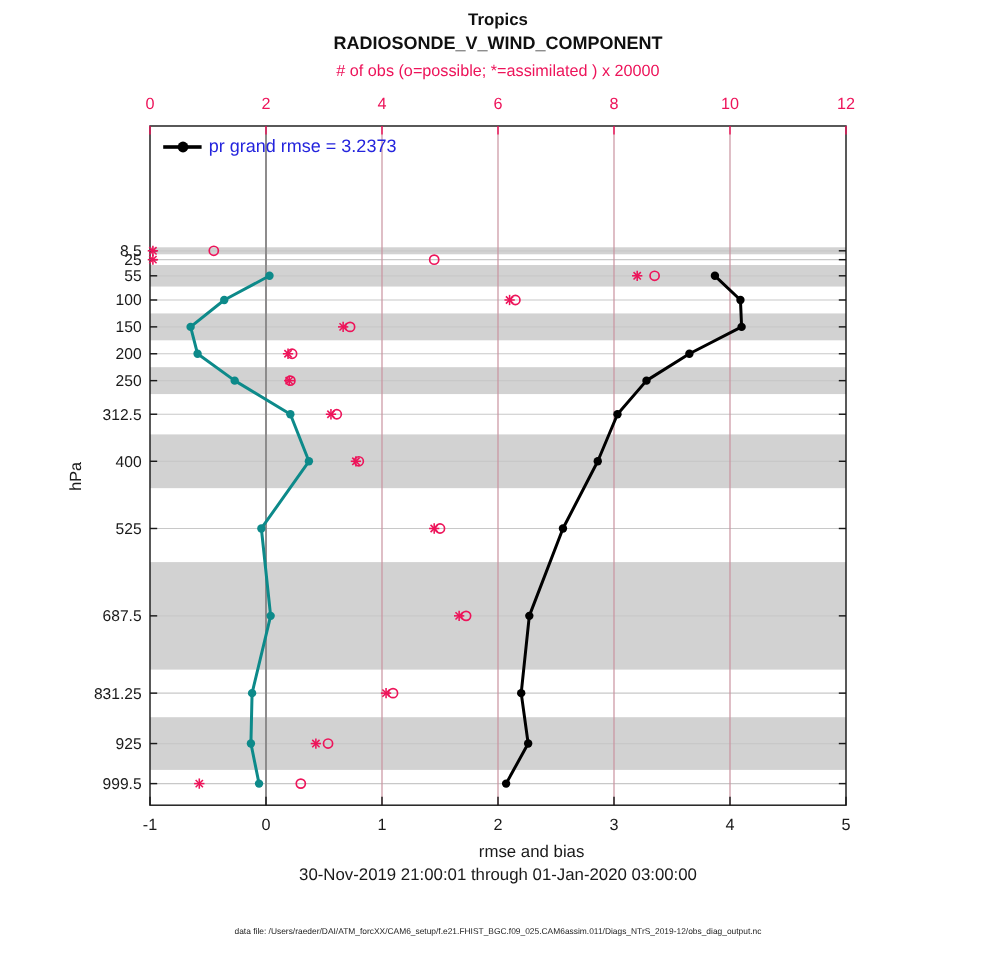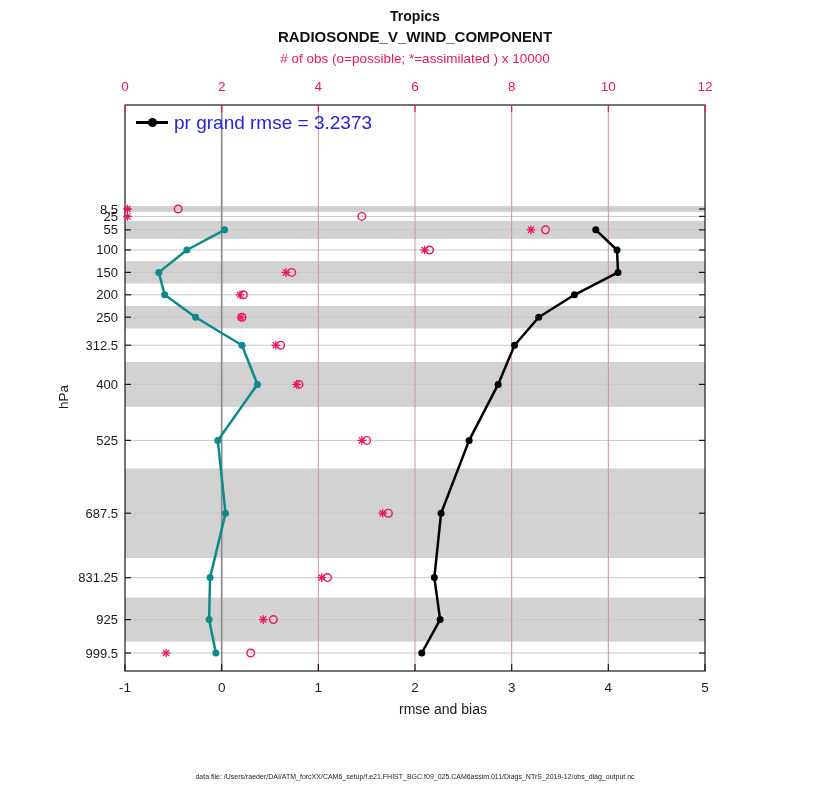--- a/index.html
+++ b/index.html
@@ -244,7 +244,7 @@
 
   <div id="title2" class="ovl ctr">RADIOSONDE_V_WIND_COMPONENT</div>
   <div id="title1" class="ovl ctr">Tropics</div>
-  <div id="obs-label" class="ovl ctr" style="color: rgb(237, 20, 90);"># of obs (o=possible; *=assimilated ) x 10000</div>
+  <div id="obs-label" class="ovl ctr" style="color: rgb(237, 20, 90);"># of obs (o=possible; *=assimilated ) x 20000</div>
 
   <div id="legend" class="ovl">
     <div class="leg-row">

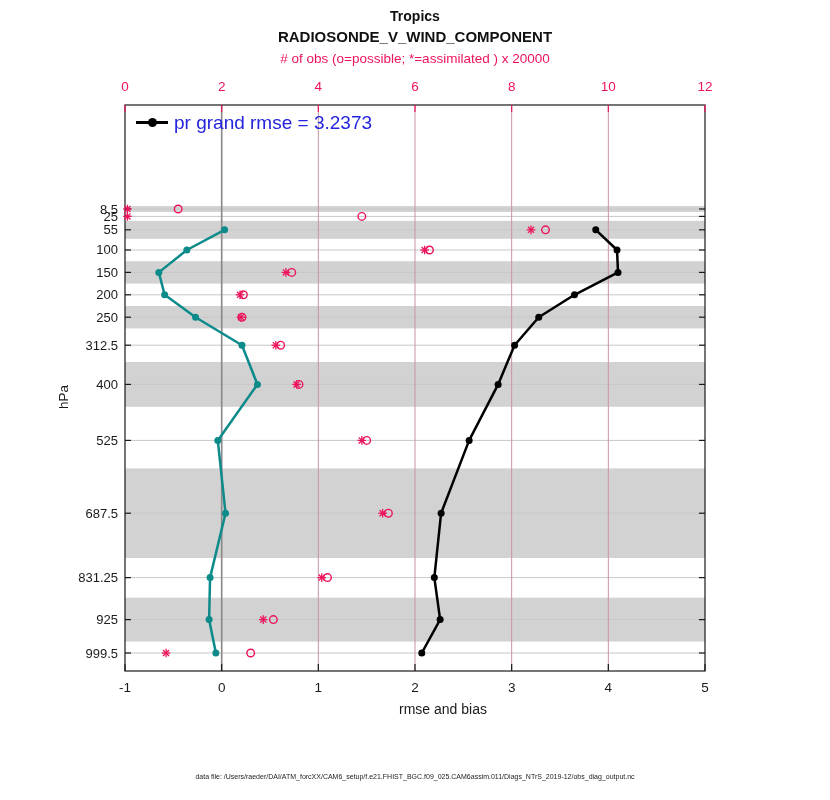--- a/index.html
+++ b/index.html
@@ -16,7 +16,7 @@
   .leg-swatch{position:relative;width:32px;height:19px;margin-right:6px;}
   .leg-line{position:absolute;left:0;right:0;top:8px;height:3px;}
   .leg-dot{position:absolute;left:12px;top:5px;width:9px;height:9px;border-radius:50%;}
-  .leg-text{font-size:19px;color:#2424dd;}
+  .leg-text{font-size:15px;color:#2424dd;}
   #hpa-label{left:63px;top:397px;transform:translate(-50%,-50%) rotate(-90deg);
              font-size:13.5px;color:#1a1a1a;}
   #xlabel{top:701px;font-size:14px;color:#1a1a1a;margin-left:28px;}

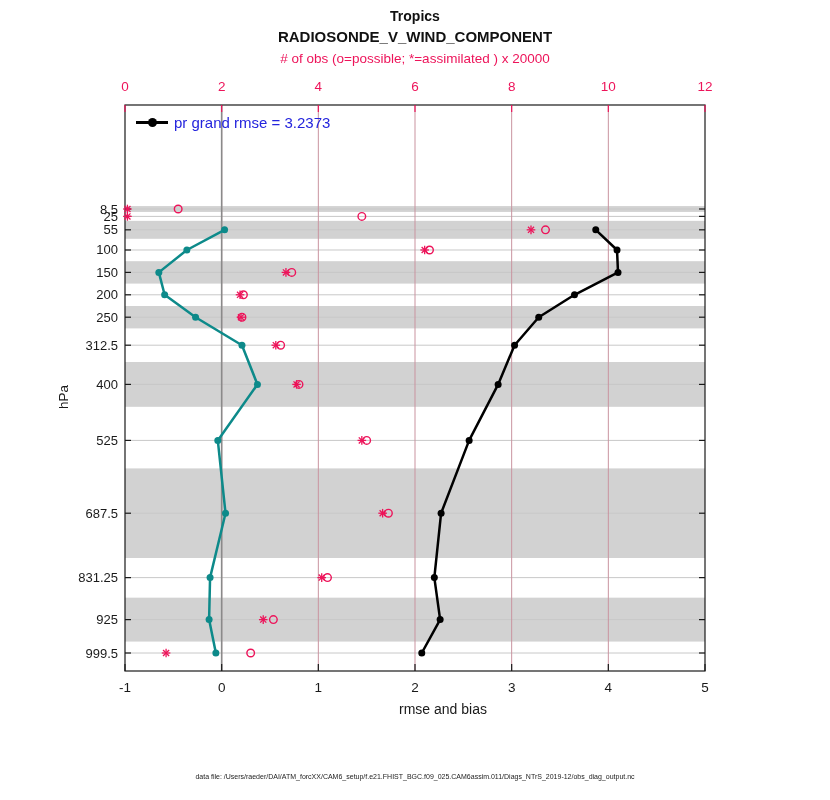--- a/index.html
+++ b/index.html
@@ -258,6 +258,7 @@
 
   <div id="hpa-label" class="ovl">hPa</div>
   <div id="xlabel" class="ovl ctr">rmse and bias</div>
+  <div id="subtitle" class="ovl ctr">30-Nov-2019 21:00:01 through 01-Jan-2020 03:00:00</div>
   <div id="footer" class="ovl ctr">data file: /Users/raeder/DAI/ATM_forcXX/CAM6_setup/f.e21.FHIST_BGC.f09_025.CAM6assim.011/Diags_NTrS_2019-12/obs_diag_output.nc</div>
 </div>
 

